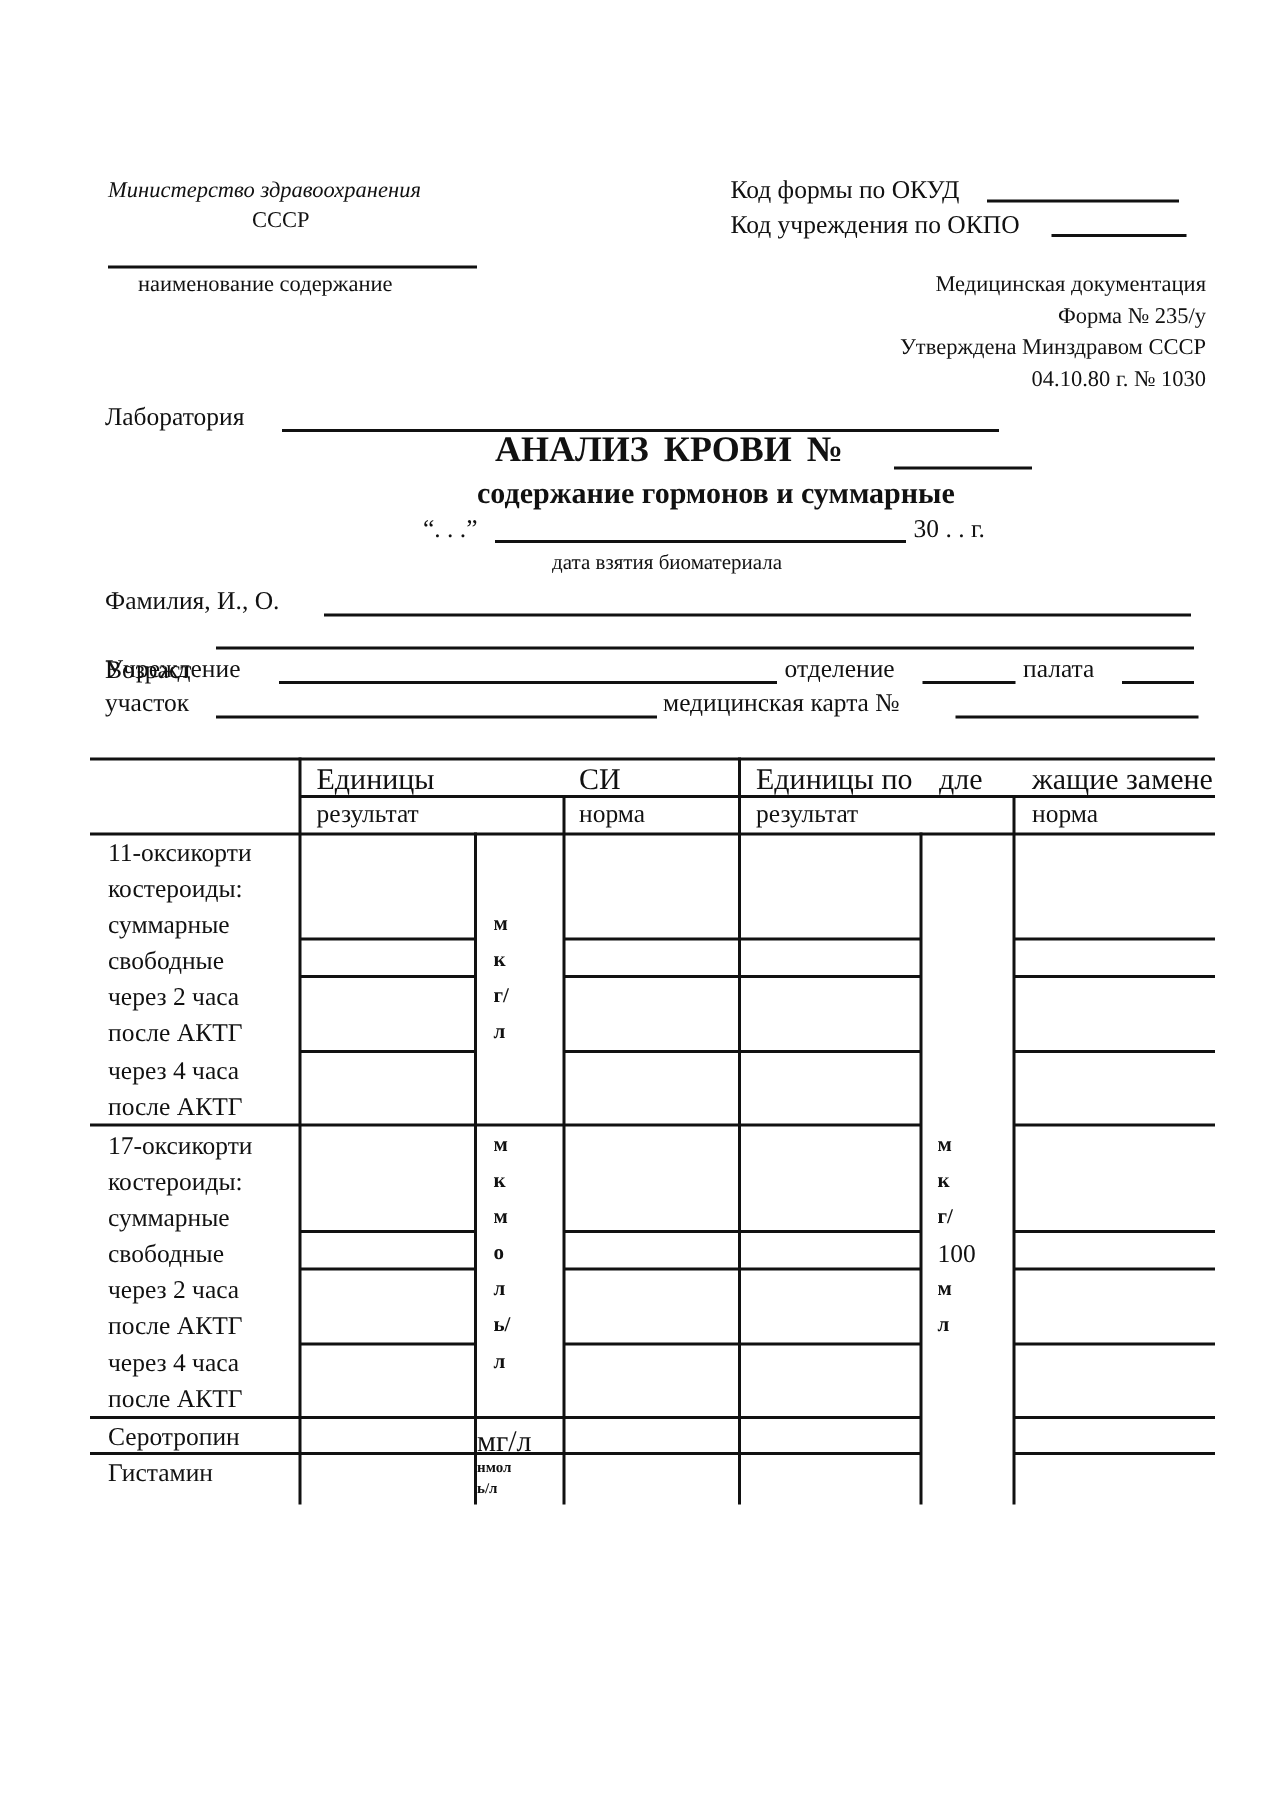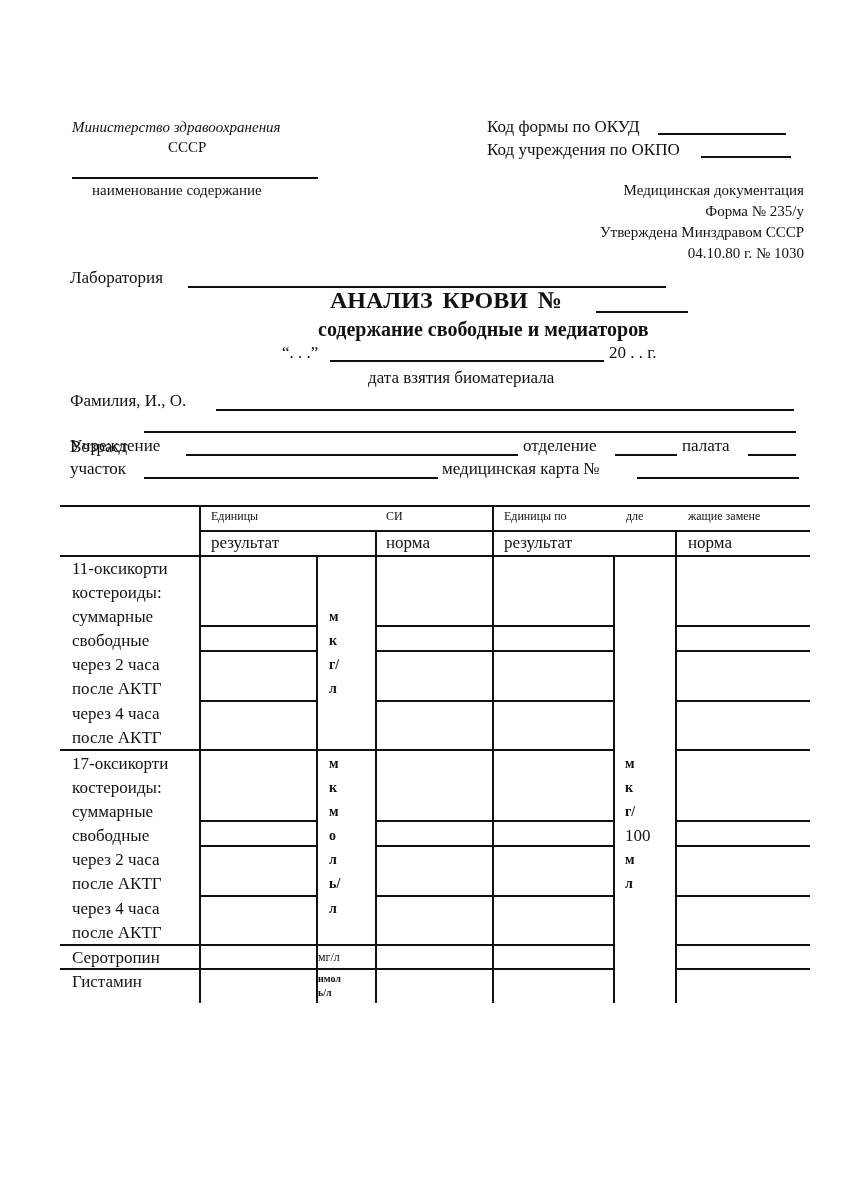--- a/index.html
+++ b/index.html
@@ -40,7 +40,7 @@
 
 <div class="abs bold" style="left:330px;top:287px;font-size:24px;word-spacing:4px;">АНАЛИЗ   КРОВИ   №</div>
 <div class="line" style="left:596px;top:311px;width:92px;"></div>
-<div class="abs bold" style="left:318px;top:318px;font-size:20px;">содержание свободные и медиаторов</div>
+<div class="abs bold" style="left:318px;top:318px;font-size:20px;">содержание гормонов и суммарные</div>
 <div class="abs t17" style="left:282px;top:343px;">“. . .”</div>
 <div class="line" style="left:330px;top:360px;width:274px;"></div>
 <div class="abs t17" style="left:609px;top:343px;">20 . . г.</div>

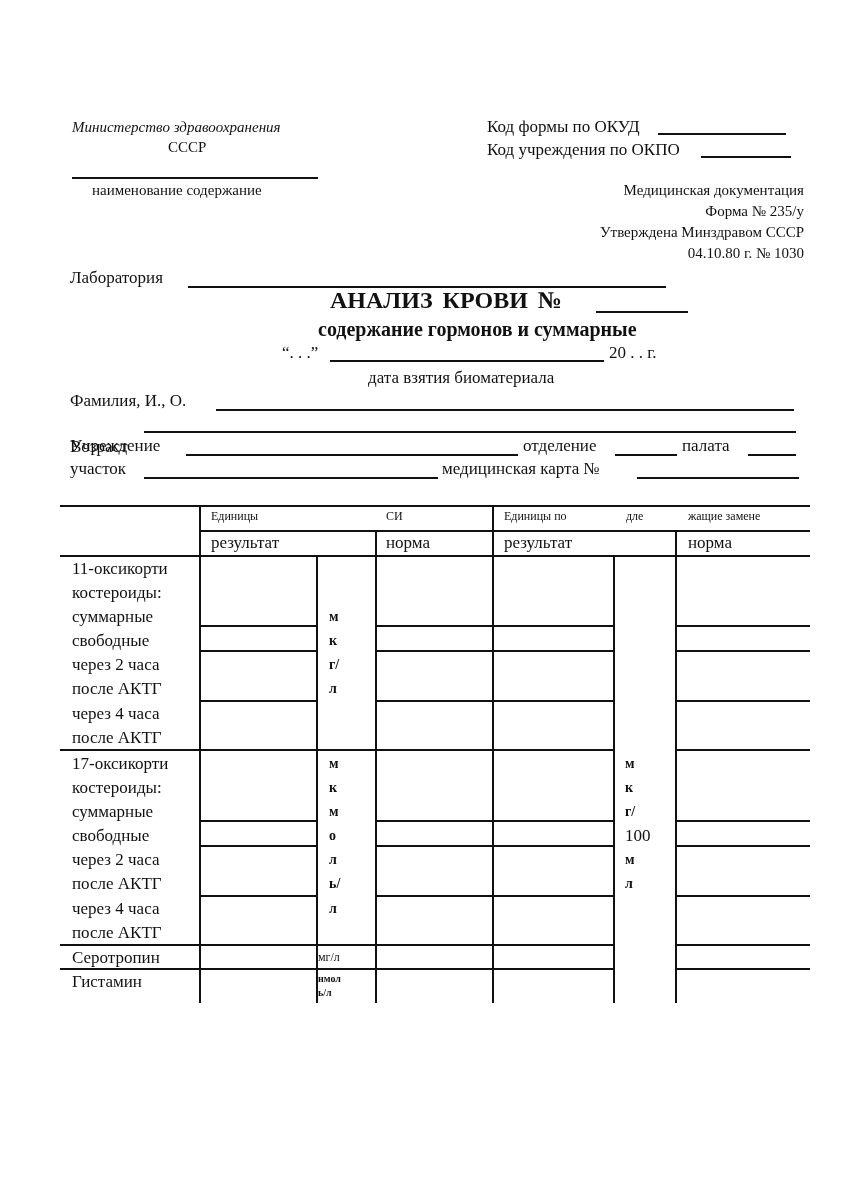--- a/index.html
+++ b/index.html
@@ -43,7 +43,7 @@
 <div class="abs bold" style="left:318px;top:318px;font-size:20px;">содержание гормонов и суммарные</div>
 <div class="abs t17" style="left:282px;top:343px;">“. . .”</div>
 <div class="line" style="left:330px;top:360px;width:274px;"></div>
-<div class="abs t17" style="left:609px;top:343px;">20 . . г.</div>
+<div class="abs t17" style="left:609px;top:343px;">30 . . г.</div>
 <div class="abs t13" style="left:368px;top:368px;">дата взятия биоматериала</div>
 
 <div class="abs t17" style="left:70px;top:391px;">Фамилия, И., О.</div>

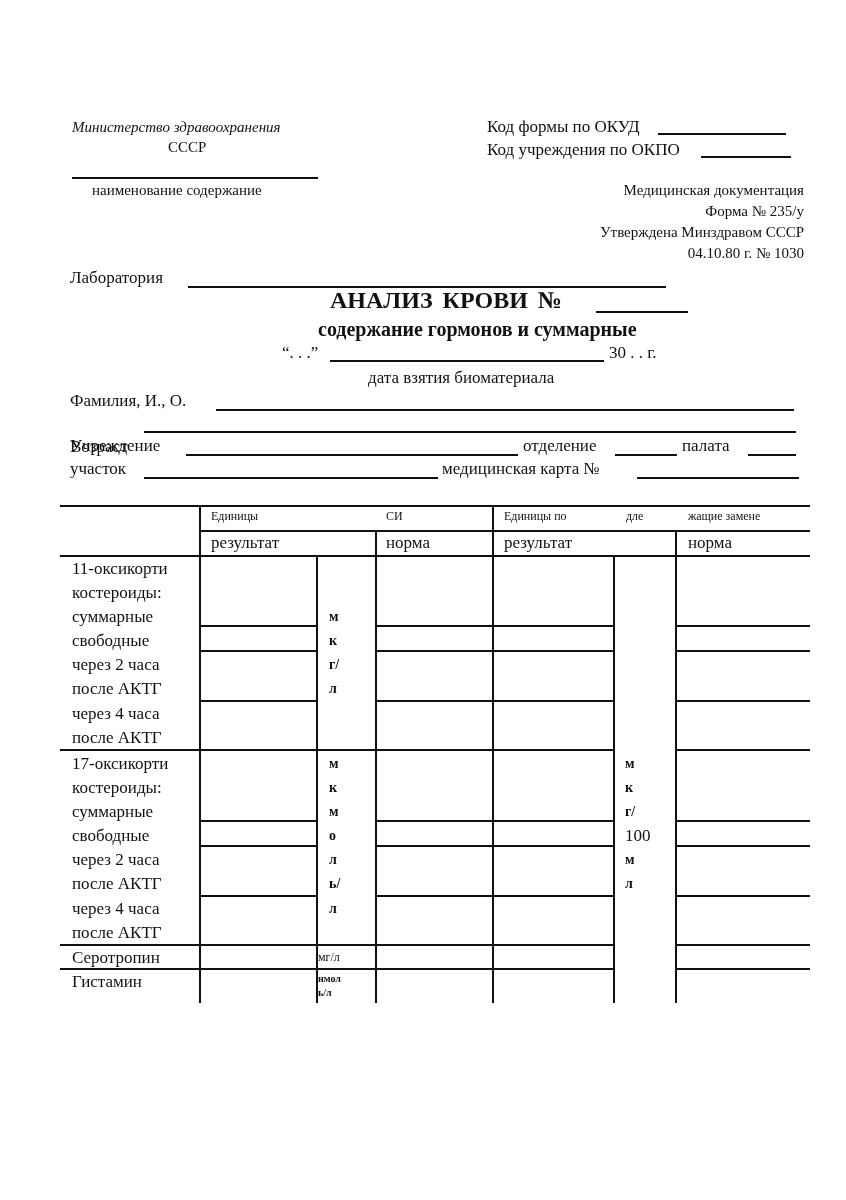--- a/index.html
+++ b/index.html
@@ -8,7 +8,7 @@
   .abs { position:absolute; white-space:nowrap; }
   .t15 { font-size:15px; }
   .t14 { font-size:12px; }
-  .t13 { font-size:17px; }
+  .t13 { font-size:14px; }
   .t17 { font-size:17px; }
   .bold { font-weight:bold; }
   .line { position:absolute; background:#111; height:1.5px; }

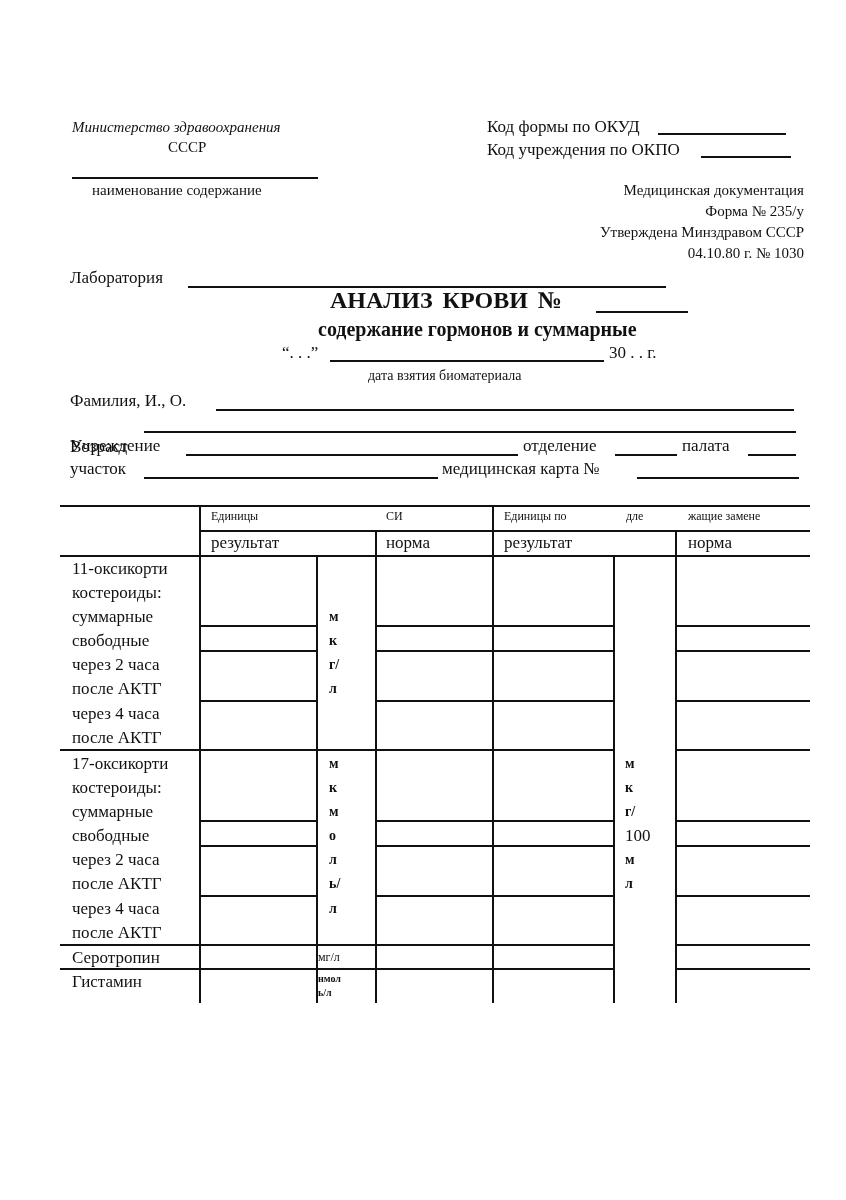--- a/index.html
+++ b/index.html
@@ -7,7 +7,7 @@
          font-family:"Liberation Serif","DejaVu Serif",serif; color:#111; }
   .abs { position:absolute; white-space:nowrap; }
   .t15 { font-size:15px; }
-  .t14 { font-size:12px; }
+  .t14 { font-size:20px; }
   .t13 { font-size:14px; }
   .t17 { font-size:17px; }
   .bold { font-weight:bold; }

